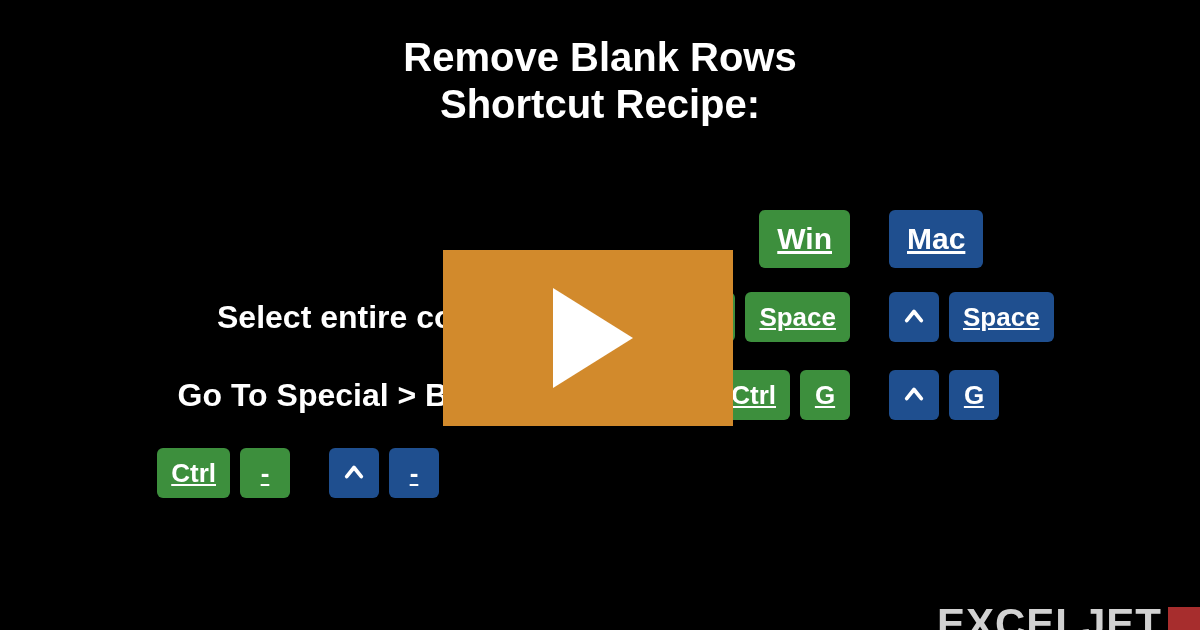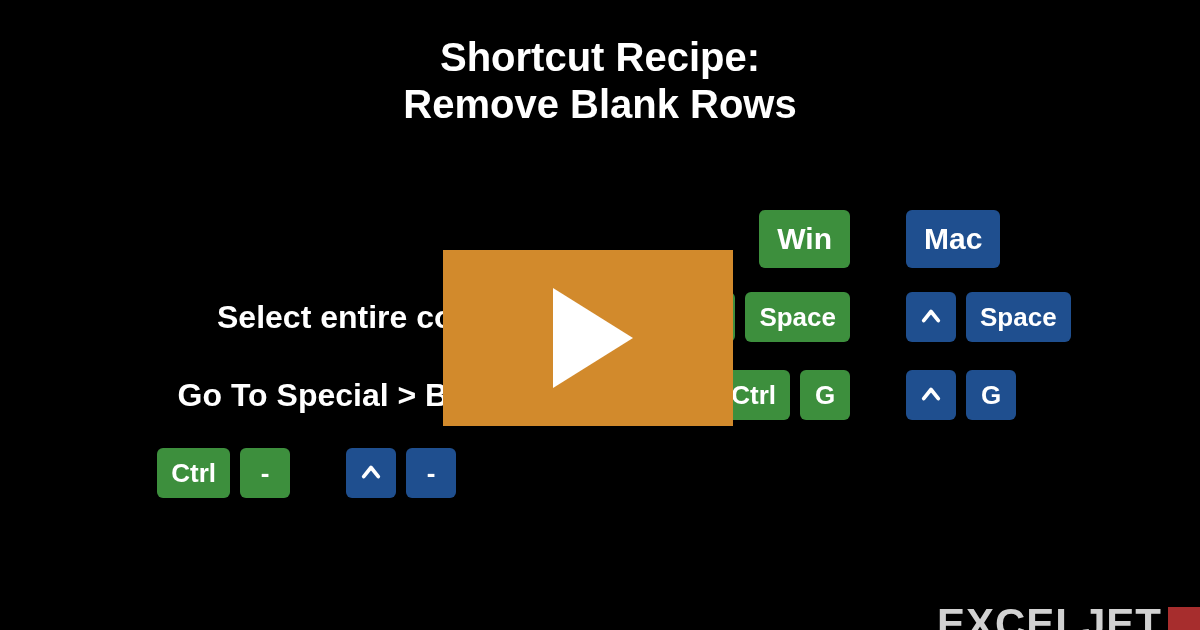--- a/index.html
+++ b/index.html
@@ -92,8 +92,8 @@
 <body>
 
 <div class="title-block">
+  <div>Remove Blank Rows</div>
   <div>Shortcut Recipe:</div>
-  <div>Remove Blank Rows</div>
 </div>
 
 <div class="content">

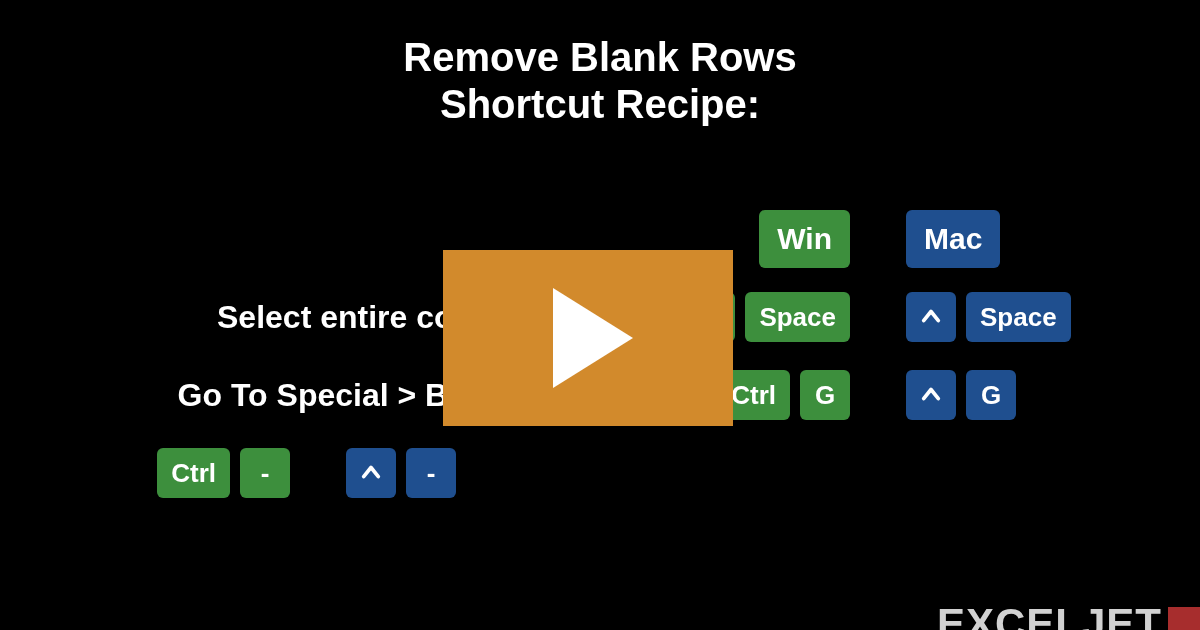--- a/index.html
+++ b/index.html
@@ -50,6 +50,7 @@
     font-size: 26px;
     font-weight: 700;
     color: #fff;
+    text-decoration: underline;
   }
   .key.big { font-size: 30px; height: 58px; padding: 0 18px; }
   .key.win { background: #3d8f3d; }

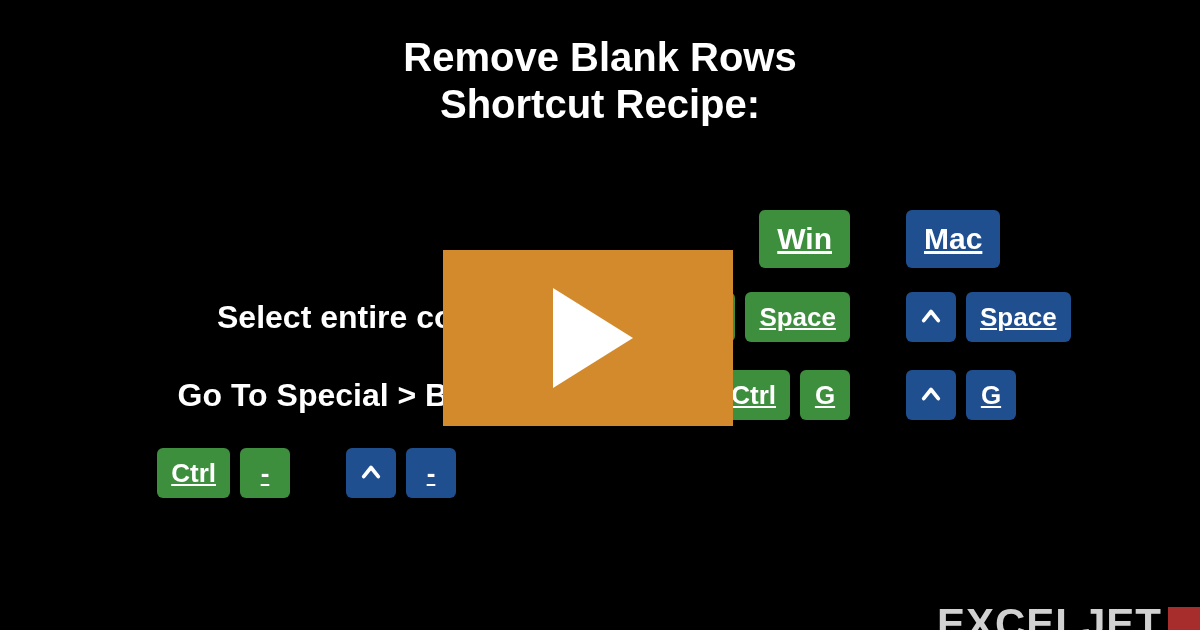--- a/index.html
+++ b/index.html
@@ -36,7 +36,7 @@
     font-weight: 700;
   }
   .win-col { width: 290px; display: flex; gap: 10px; justify-content: flex-end; align-items: center; }
-  .mac-col { width: 260px; display: flex; gap: 10px; justify-content: flex-start; align-items: center; padding-left: 56px; }
+  .mac-col { width: 260px; display: flex; gap: 10px; justify-content: flex-start; align-items: center; padding-left: 39px; }
   .header-row .win-col { justify-content: flex-end; }
   .header-row .mac-col { justify-content: flex-start; }
   .key {

